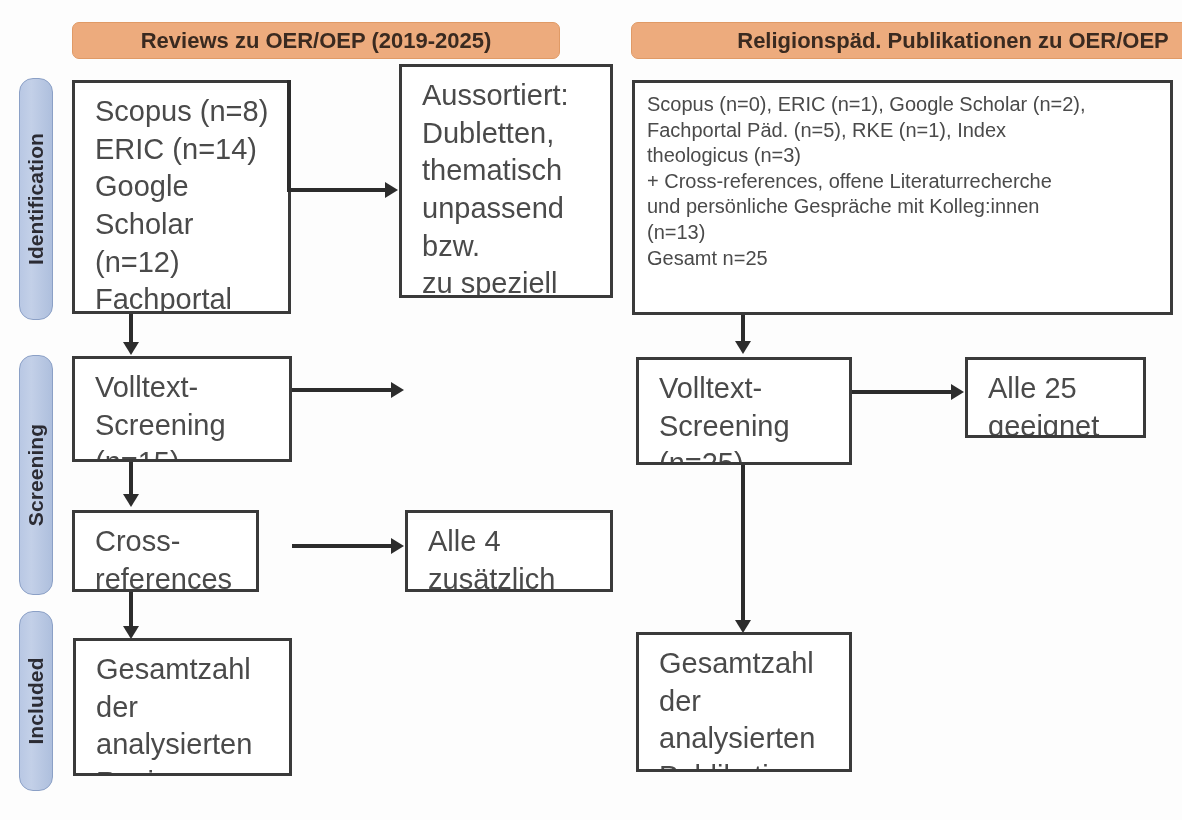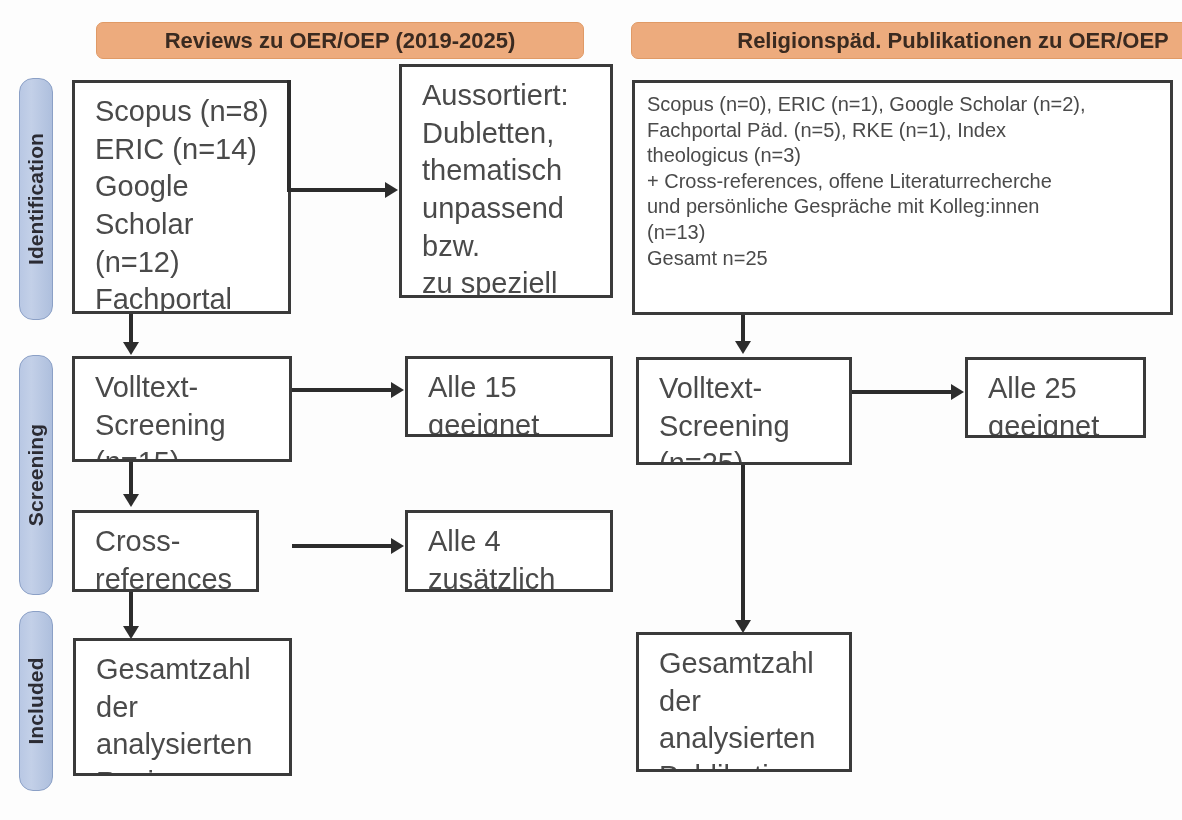--- a/index.html
+++ b/index.html
@@ -118,7 +118,7 @@
     <span class="phase-label">Included</span>
   </div>
 
-  <div class="col-header" style="left:72px; top:22px; width:488px; height:37px;margin-left:24px;">
+  <div class="col-header" style="left:72px; top:22px; width:488px; height:37px;">
     <span>Reviews zu OER/OEP (2019-2025)</span>
   </div>
 

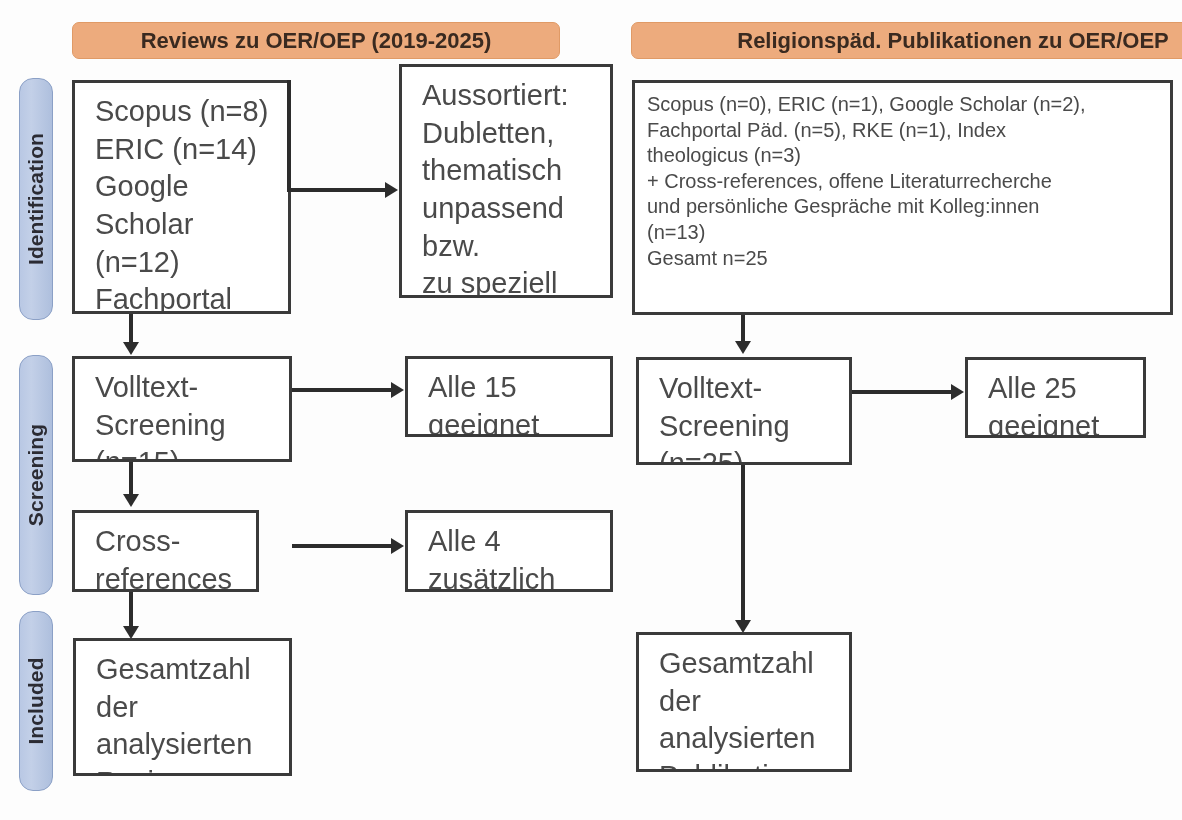--- a/index.html
+++ b/index.html
@@ -152,7 +152,6 @@
 Screening
 (n=15)</div>
 
-  <div class="flow-box mid" style="left:405px; top:356px; width:208px; height:81px;">Alle 15 geeignet</div>
 
   <div class="conn conn-h" style="left:292px; top:388px; width:101px;"></div>
   <div class="arrow-right" style="left:391px; top:382px;"></div>

